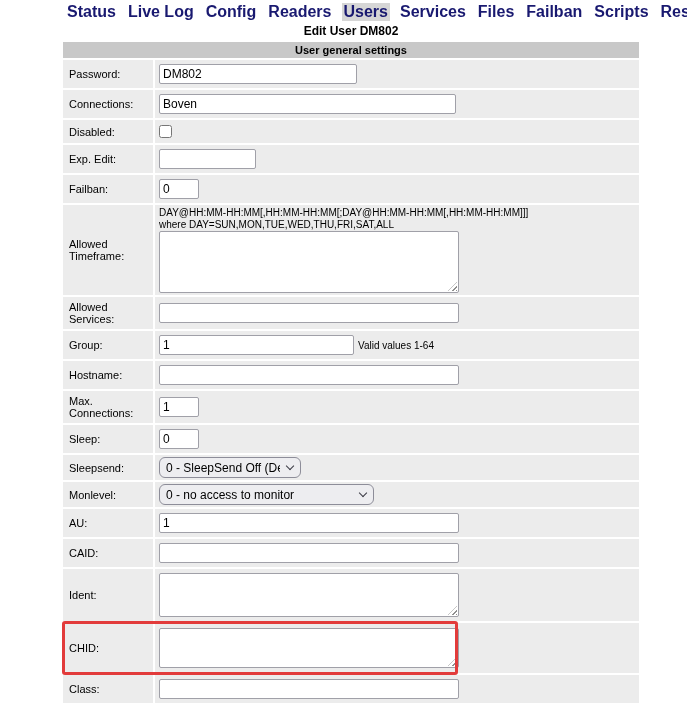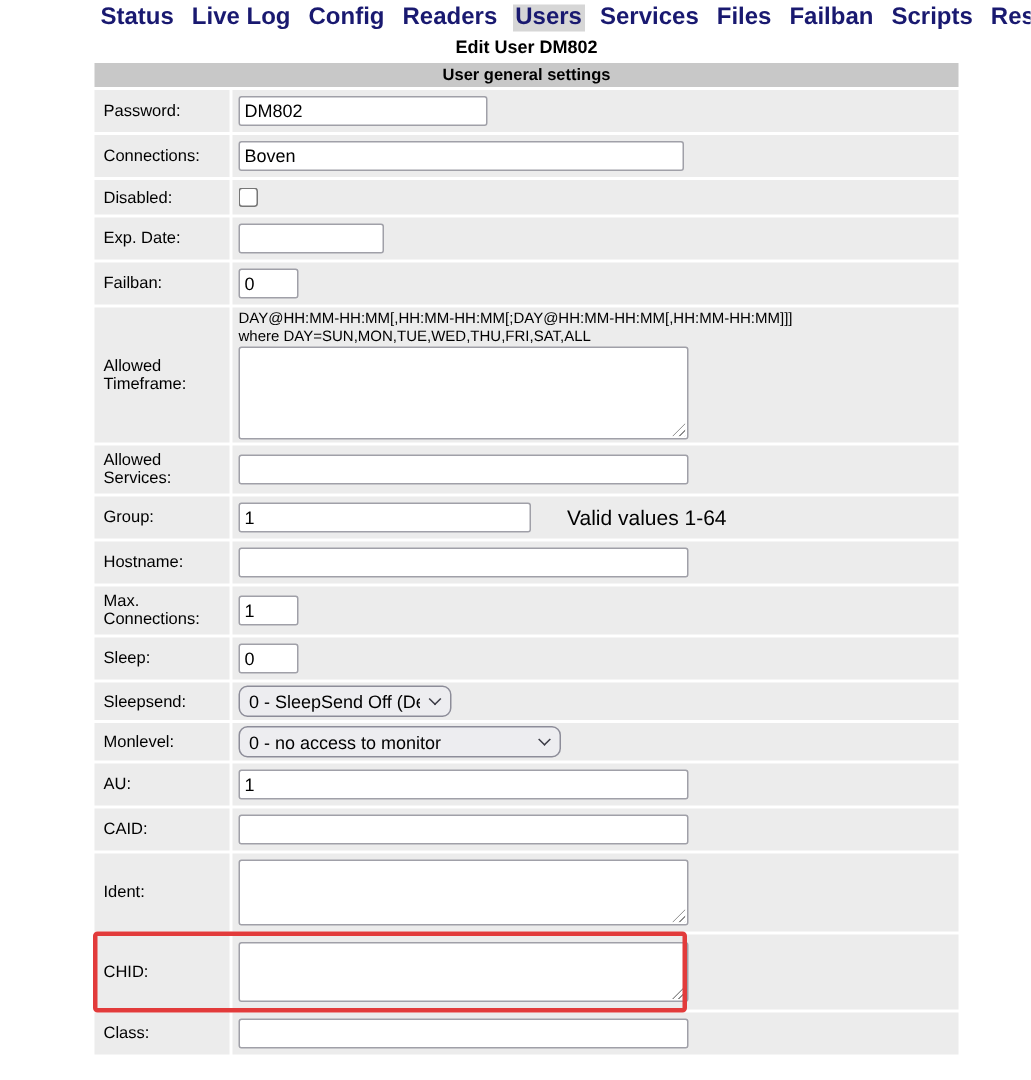--- a/index.html
+++ b/index.html
@@ -31,7 +31,7 @@
     height:20px; border:1px solid #a0a0a8; border-radius:2px; background:#fff;
     font:12px "Liberation Sans", sans-serif; padding:0 3px; color:#000; display:inline-block; vertical-align:middle;
   }
-  .w198{width:166px} .w297{width:297px} .w97{width:97px} .w40{width:40px} .w195{width:195px} .w300{width:300px}
+  .w198{width:198px} .w297{width:297px} .w97{width:97px} .w40{width:40px} .w195{width:195px} .w300{width:300px}
   .cbx { width:13px; height:13px; margin:1px 0; vertical-align:middle; }
   textarea {
     border:1px solid #a0a0a8; border-radius:2px; background:#fff; resize:none; display:block;

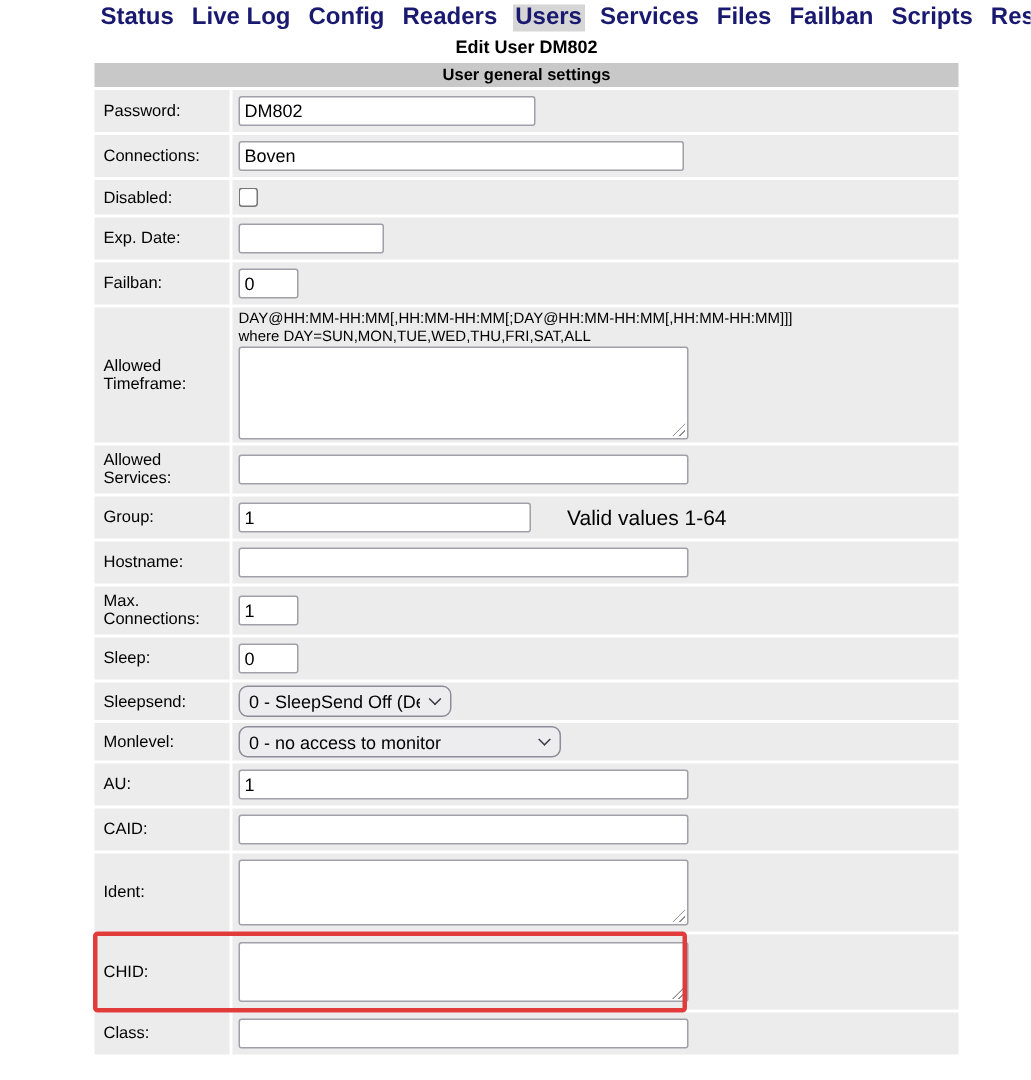--- a/index.html
+++ b/index.html
@@ -109,7 +109,7 @@
   </tr>
 
   <tr>
-    <td class="label">Exp. Date:</td>
+    <td class="label">Exp. Edit:</td>
     <td><input type="text" class="w97" value="" style=""></td>
   </tr>
 

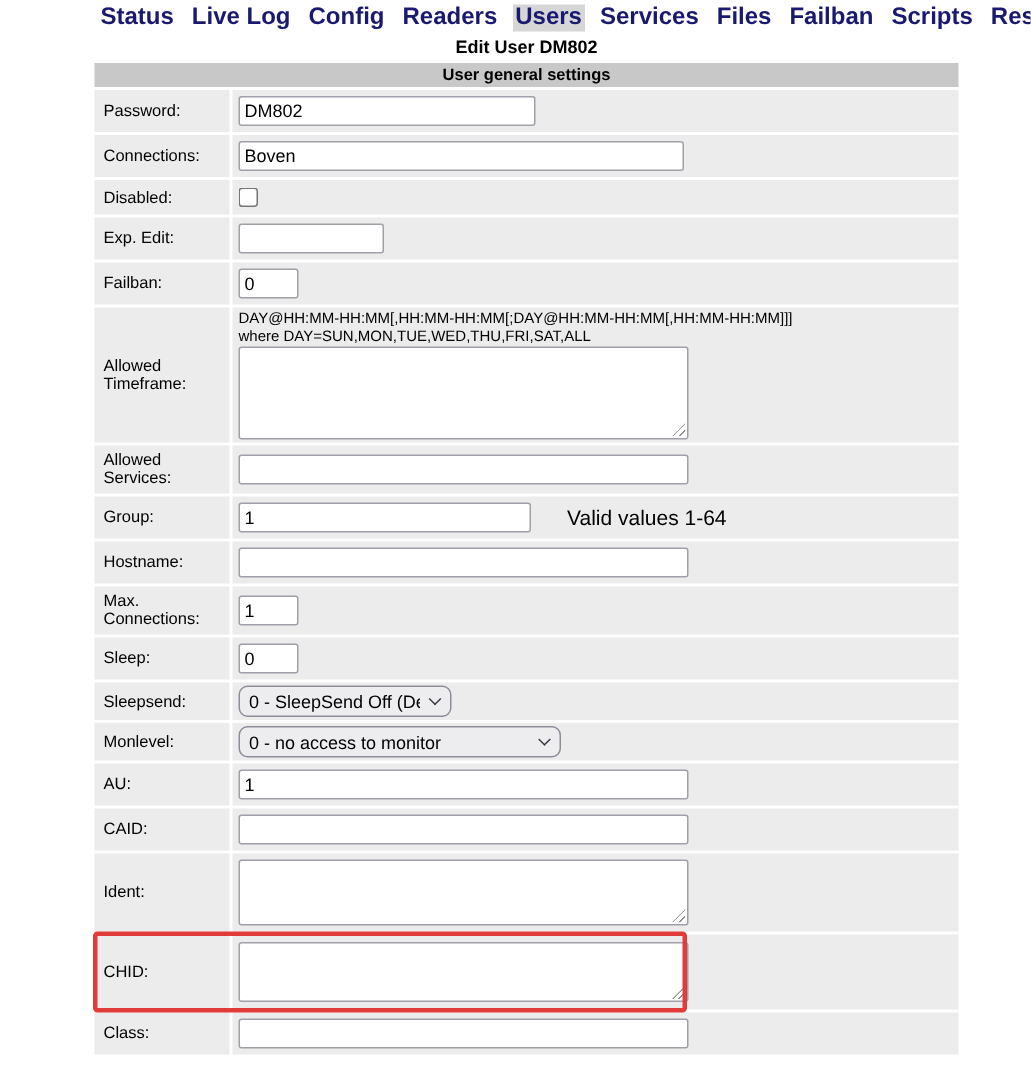--- a/index.html
+++ b/index.html
@@ -57,7 +57,7 @@
   }
   .sel-s{width:82px} .sel-m{width:142px} .sel-l{width:215px}
   .help { font-size:10px; line-height:12px; white-space:nowrap; }
-  .note { font-size:14px; margin-left:24px; vertical-align:middle; }
+  .note { font-size:10px; margin-left:4px; vertical-align:middle; }
   
   .chid-overlay {
     position:absolute; left:-93px; top:-2px; bottom:-2px; width:396px;

